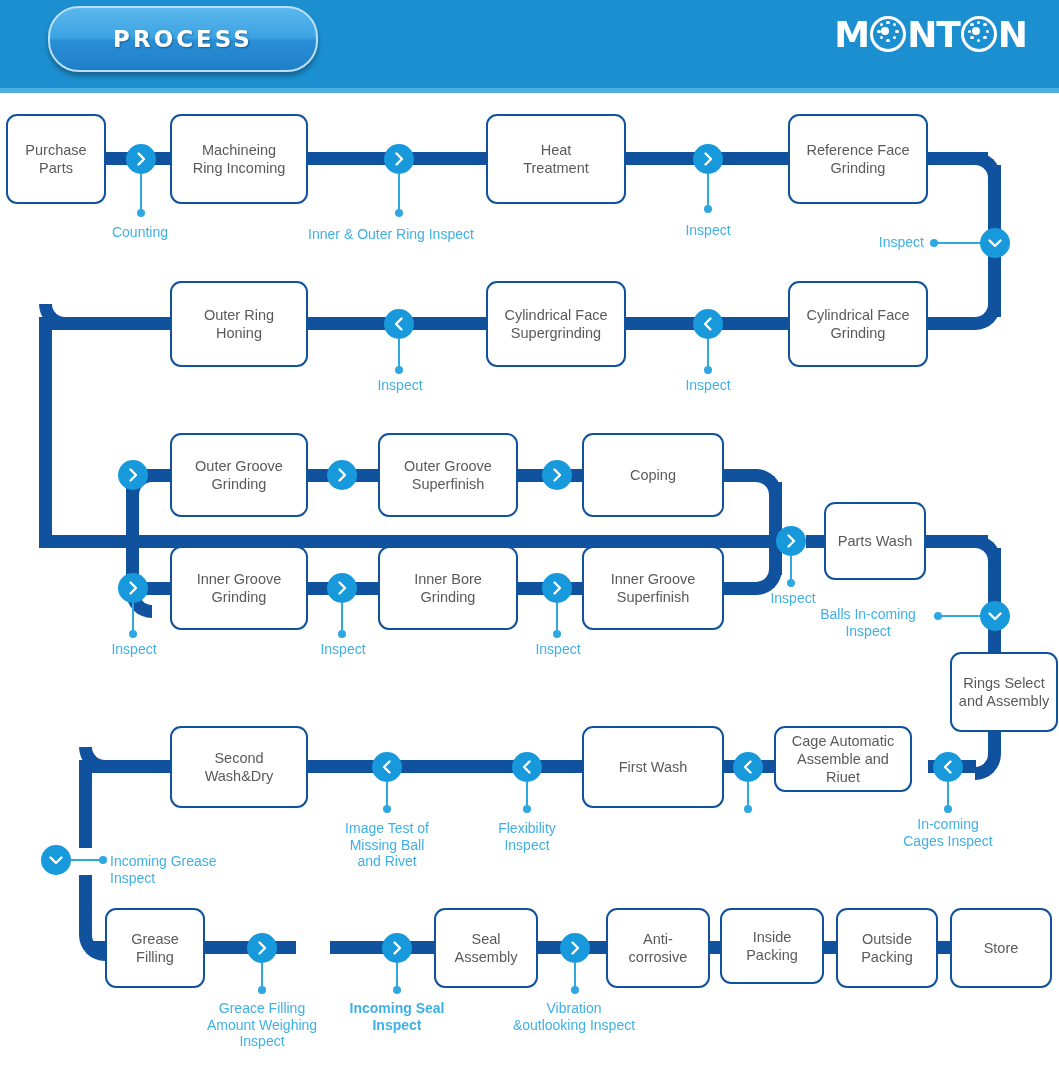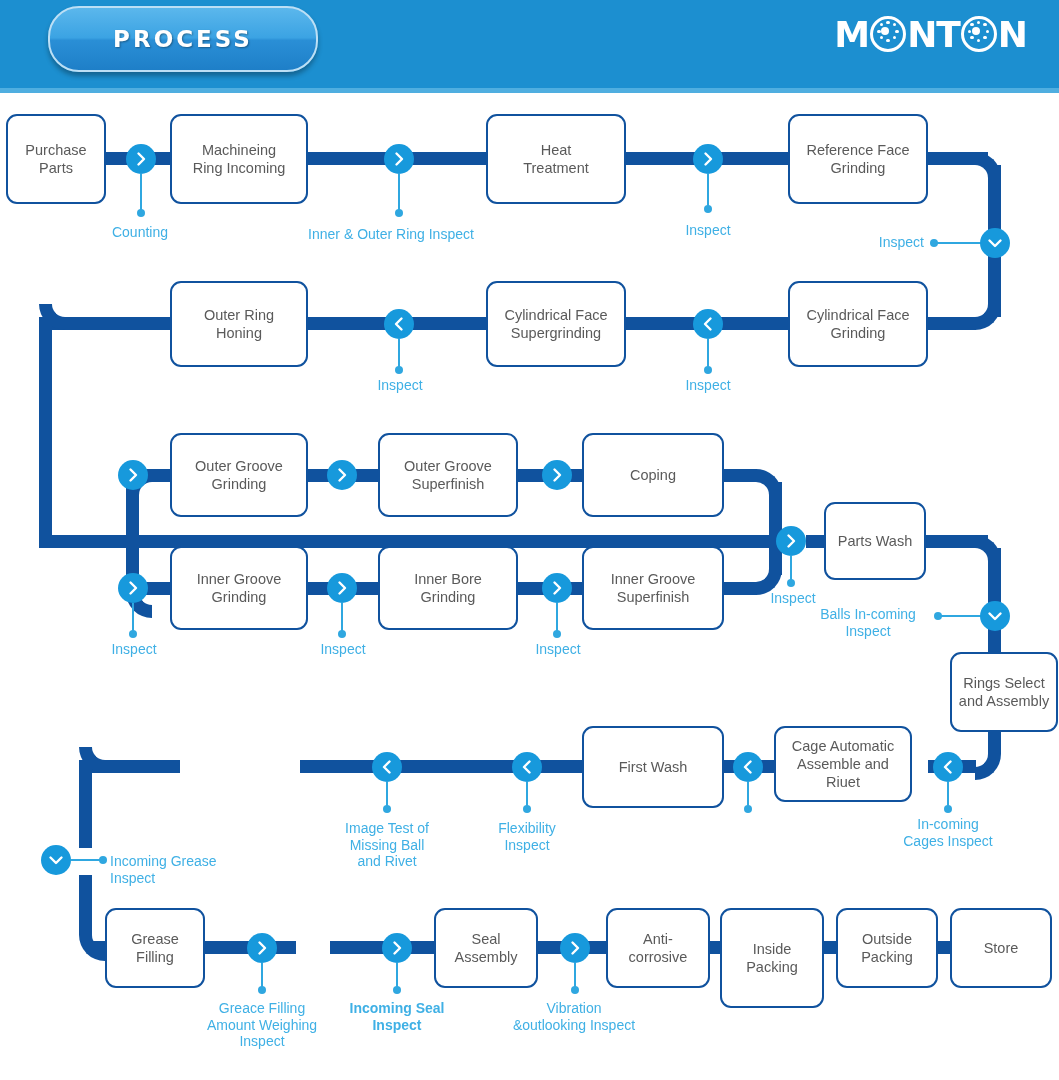--- a/index.html
+++ b/index.html
@@ -319,7 +319,7 @@
   <div class="seg seg-v" style="left:79px;top:760px;height:88px;"></div>
 
   <div class="node" style="left:582px;top:726px;width:142px;height:82px;">First Wash</div>
-  <div class="node" style="left:774px;top:726px;width:138px;height:76px;">Cage Automatic<br>Assemble and Riuet</div>
+  <div class="node" style="left:774px;top:726px;width:138px;height:66px;">Cage Automatic<br>Assemble and Riuet</div>
 
   <div class="chev" style="left:933px;top:752px;">
     <svg width="16" height="16" viewBox="0 0 16 16">

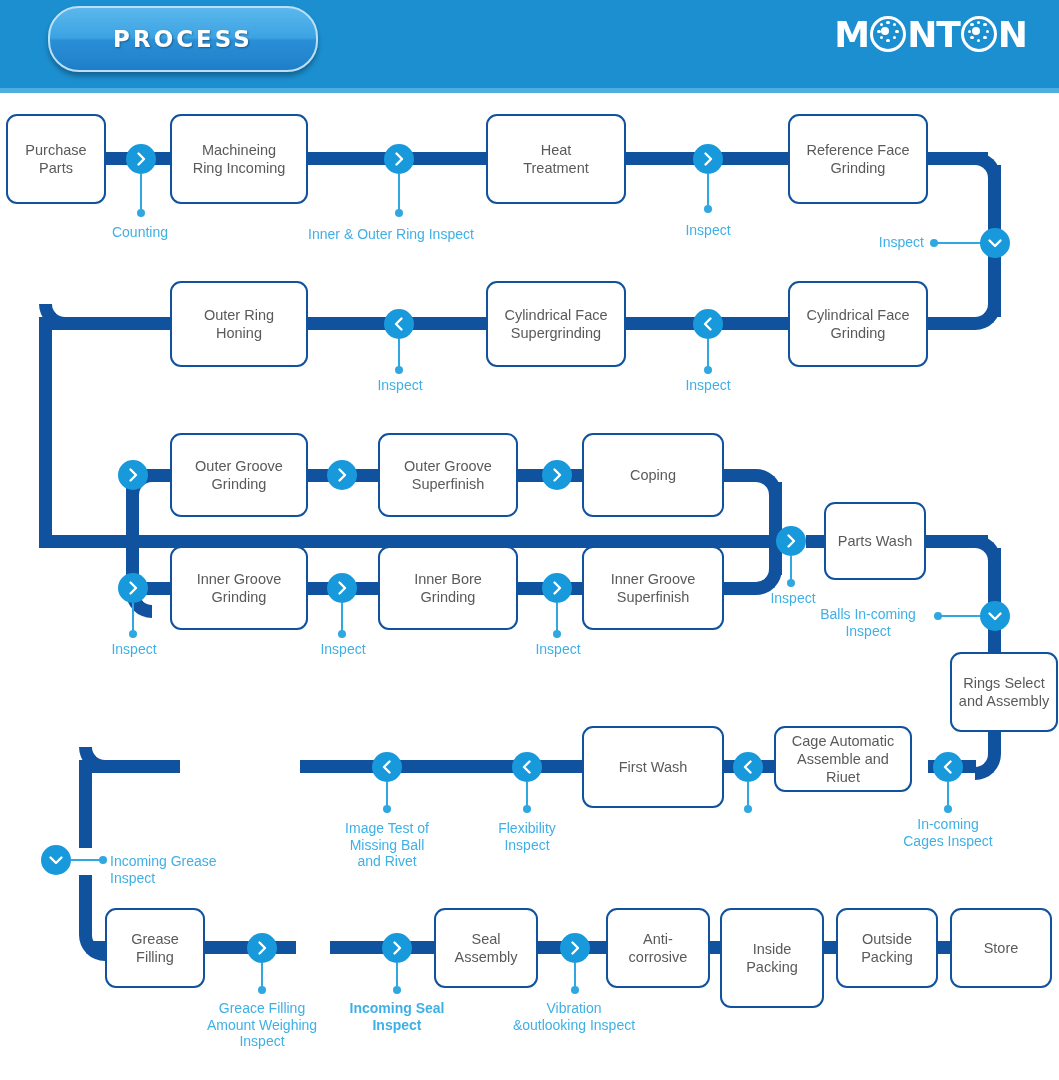--- a/index.html
+++ b/index.html
@@ -318,6 +318,7 @@
   <div class="elbow el-bl" style="left:79px;top:747px;width:13px;height:13px;"></div>
   <div class="seg seg-v" style="left:79px;top:760px;height:88px;"></div>
 
+  <div class="node" style="left:170px;top:726px;width:138px;height:82px;">Second<br>Wash&amp;Dry</div>
   <div class="node" style="left:582px;top:726px;width:142px;height:82px;">First Wash</div>
   <div class="node" style="left:774px;top:726px;width:138px;height:66px;">Cage Automatic<br>Assemble and Riuet</div>
 

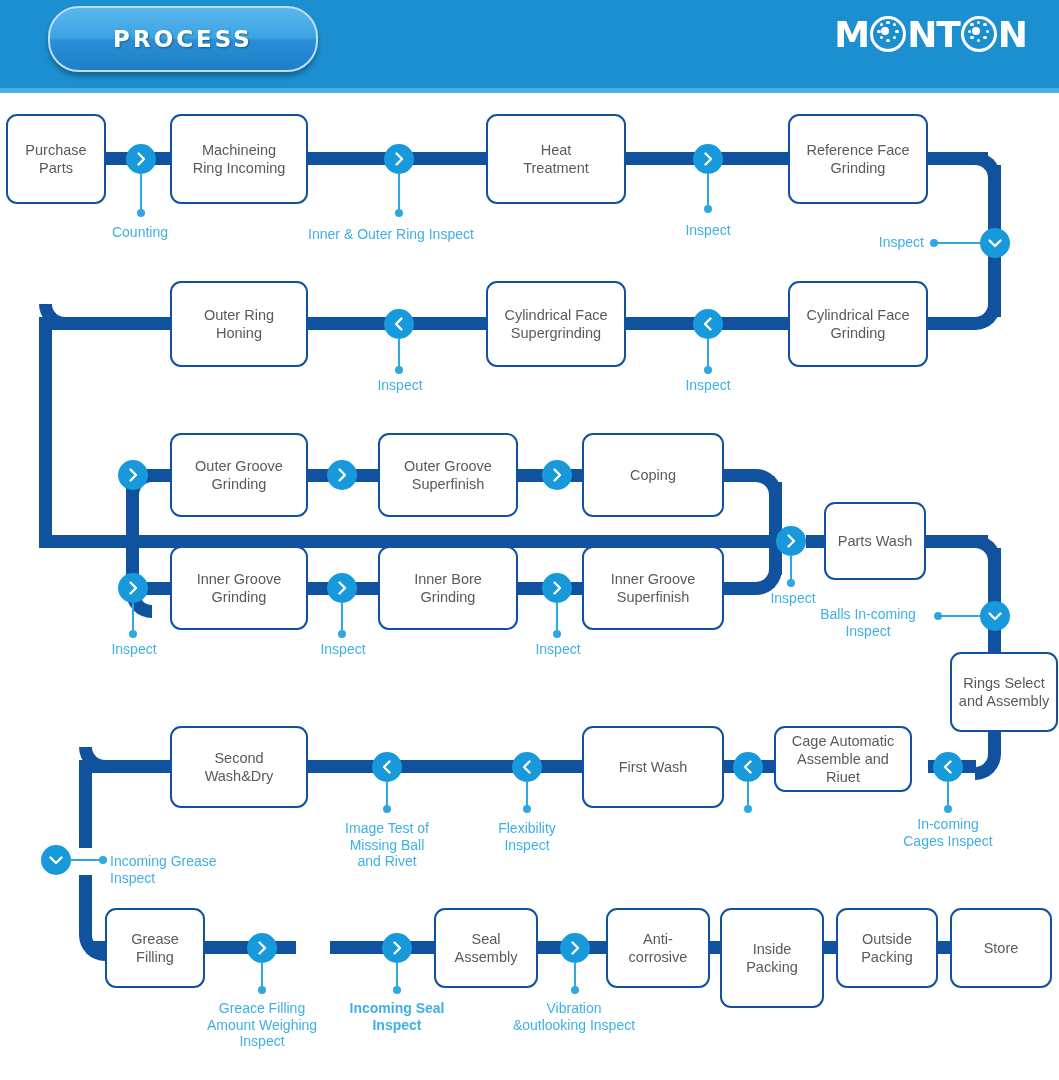--- a/index.html
+++ b/index.html
@@ -379,7 +379,7 @@
   <div class="node" style="left:105px;top:908px;width:100px;height:80px;">Grease<br>Filling</div>
   <div class="node" style="left:434px;top:908px;width:104px;height:80px;">Seal<br>Assembly</div>
   <div class="node" style="left:606px;top:908px;width:104px;height:80px;">Anti-<br>corrosive</div>
-  <div class="node" style="left:720px;top:908px;width:104px;height:100px;">Inside<br>Packing</div>
+  <div class="node" style="left:720px;top:908px;width:104px;height:76px;">Inside<br>Packing</div>
   <div class="node" style="left:836px;top:908px;width:102px;height:80px;">Outside<br>Packing</div>
   <div class="node" style="left:950px;top:908px;width:102px;height:80px;">Store</div>
 

